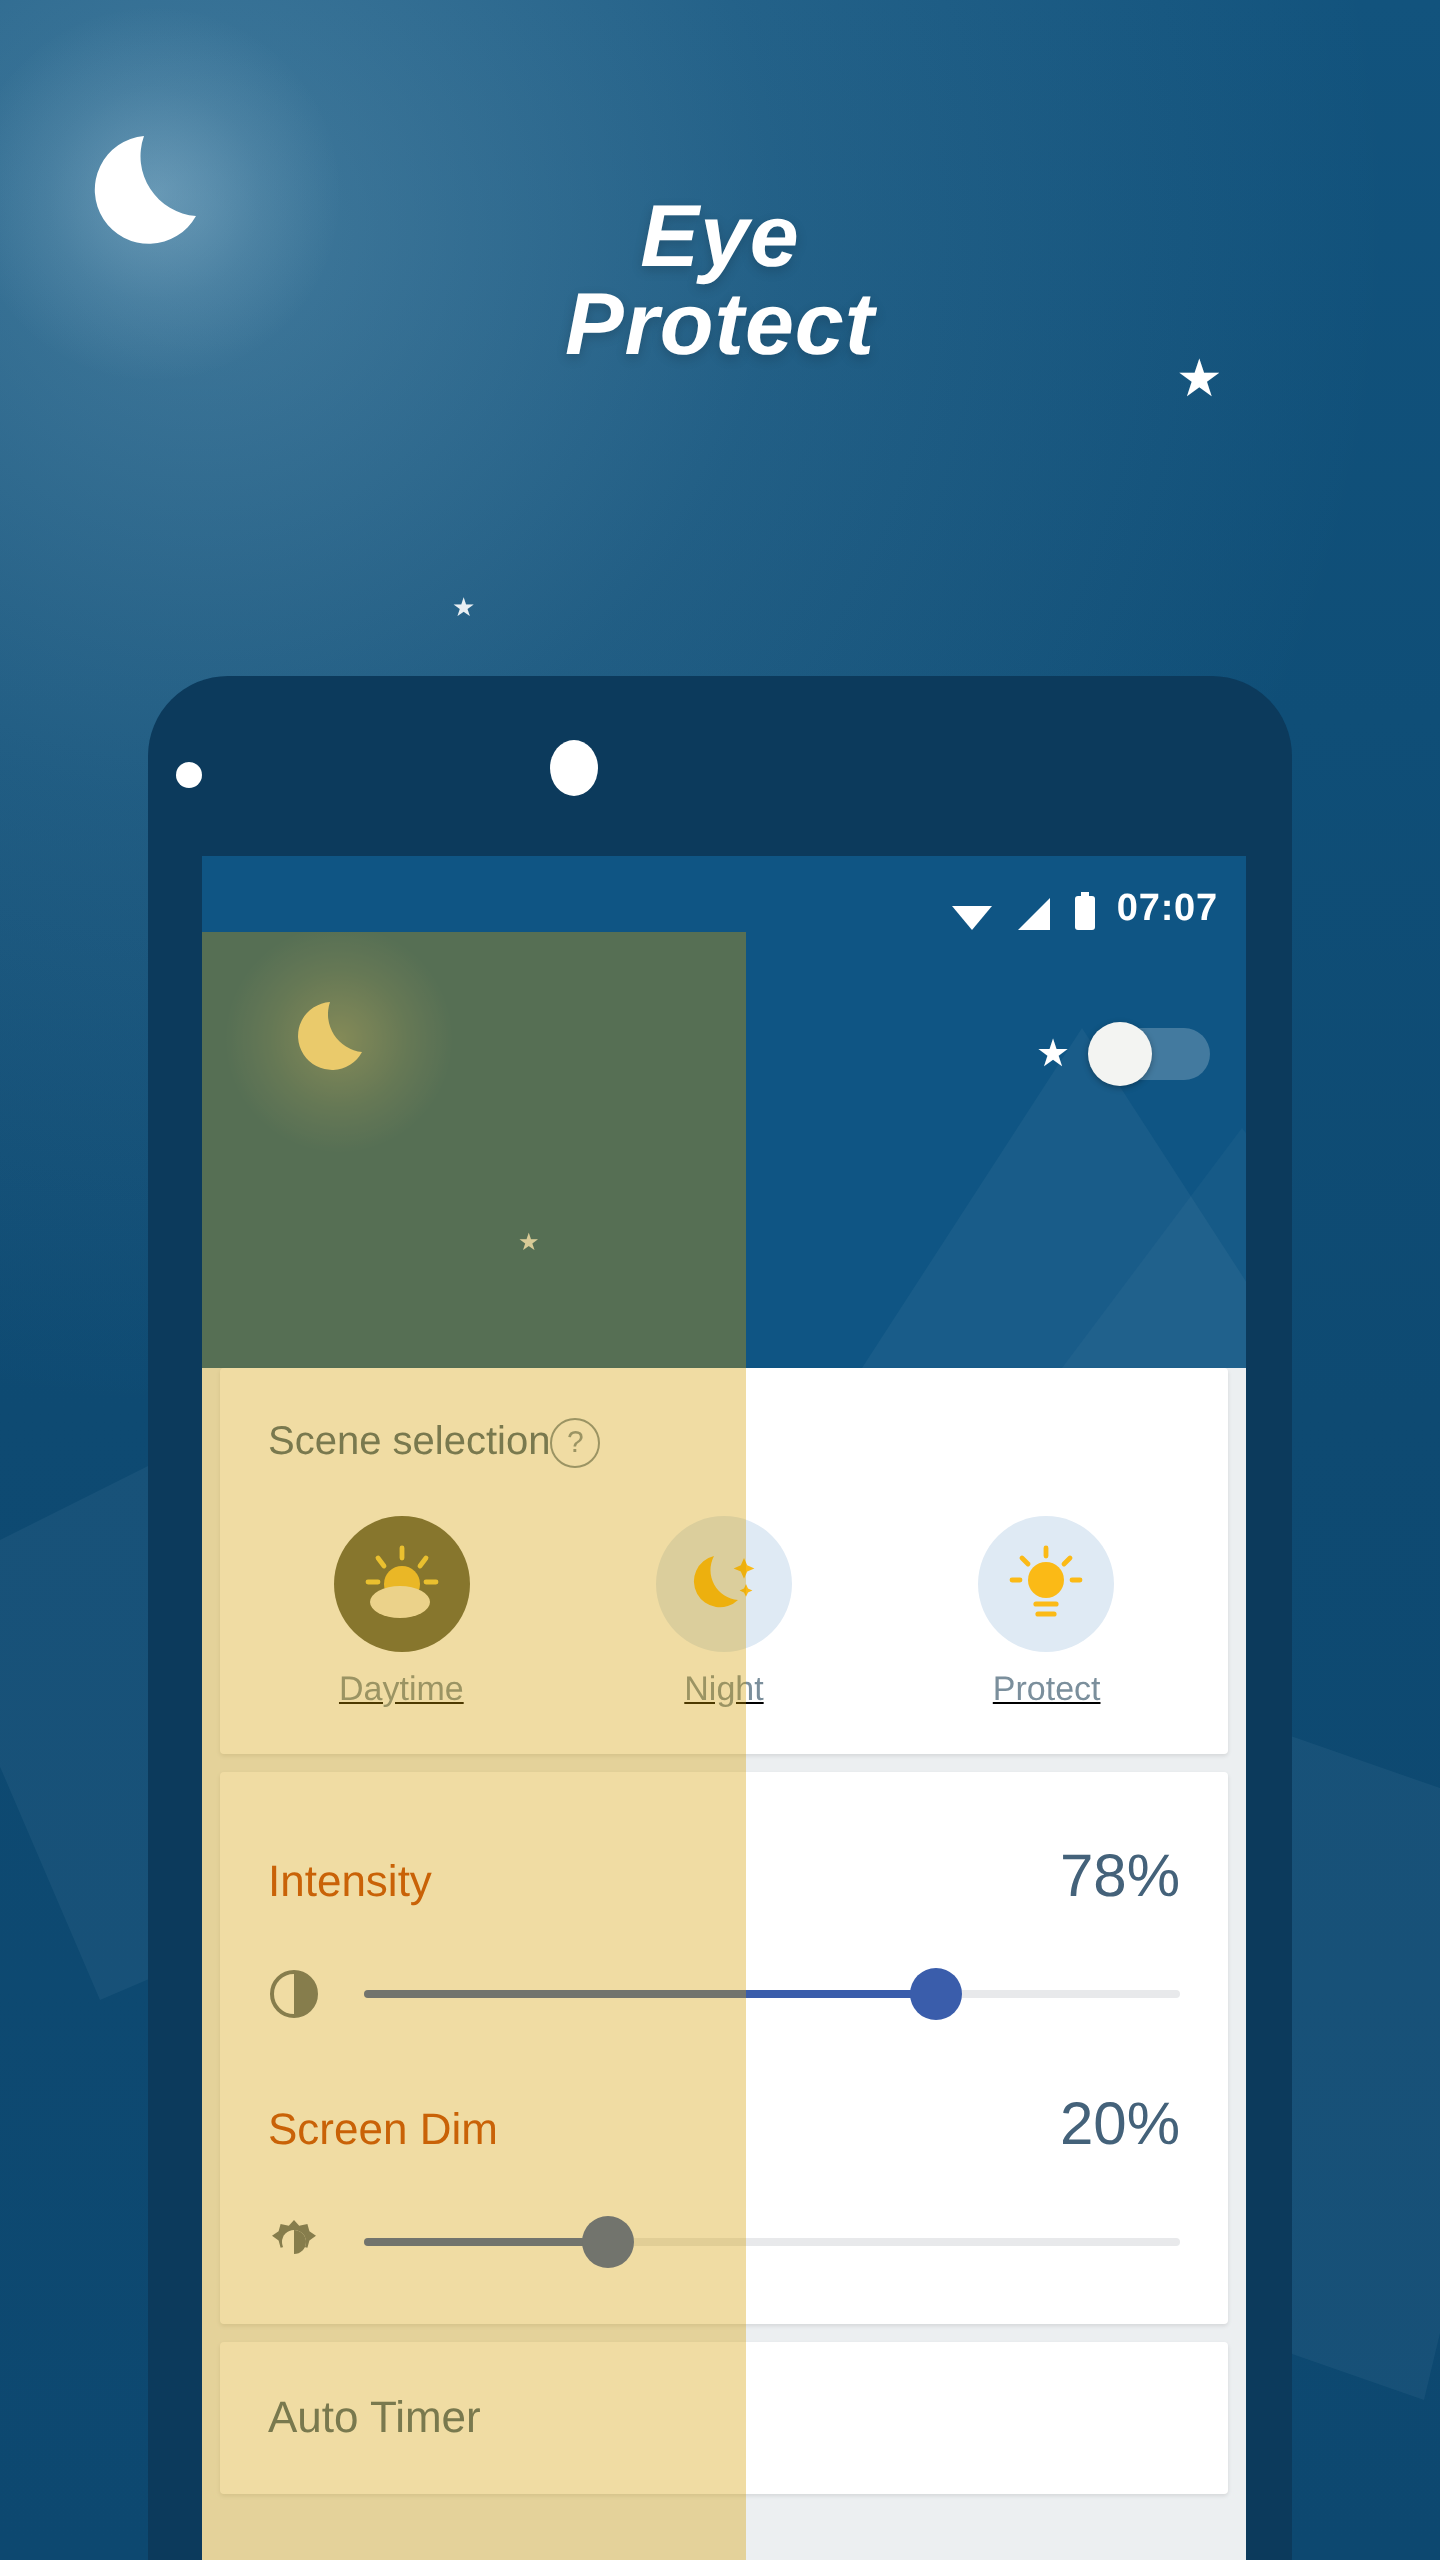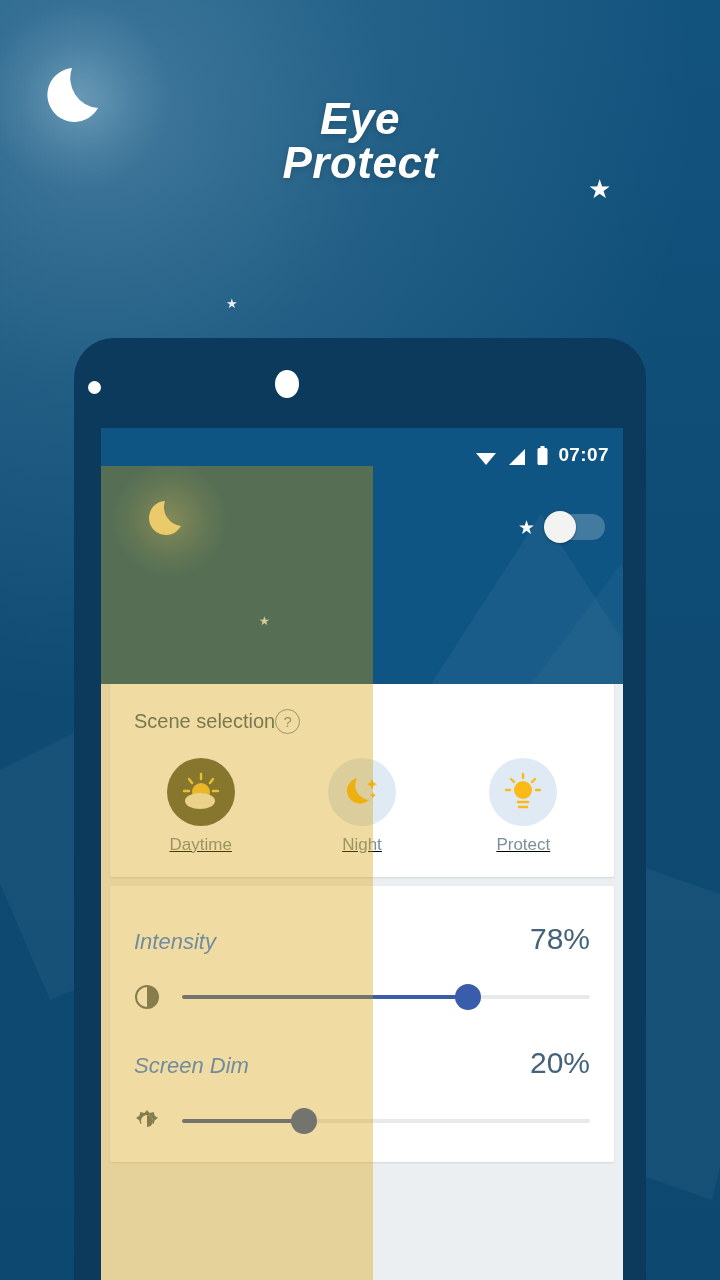--- a/index.html
+++ b/index.html
@@ -156,7 +156,7 @@
   .slider-row{ padding:10px 0 26px; }
   .slider-row:last-child{ padding-bottom:8px; }
   .slider-head{ display:flex; align-items:baseline; justify-content:space-between; }
-  .slider-label{ color:#3b82f6; font-size:22px;font-style:italic; }
+  .slider-label{ color:#c2410c; font-size:22px; }
   .slider-value{ color:#44627a; font-size:30px; }
   .slider-line{ display:flex; align-items:center; gap:22px; margin-top:28px; }
   .slider-icon{ width:26px; height:26px; flex:0 0 26px; }

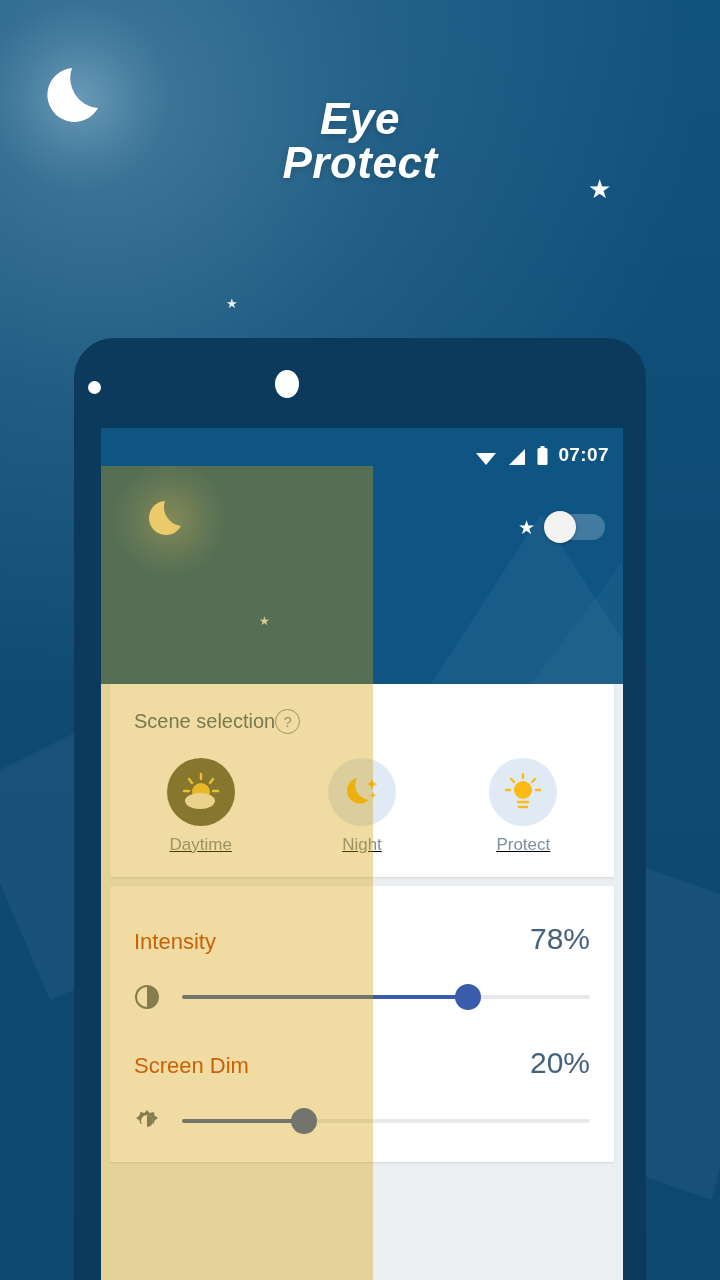--- a/index.html
+++ b/index.html
@@ -345,6 +345,9 @@
 
     </div>
 
+    <div class="card" id="timer-card">
+      <span id="timer-label">Auto Timer</span>
+    </div>
 
   </div>
 

